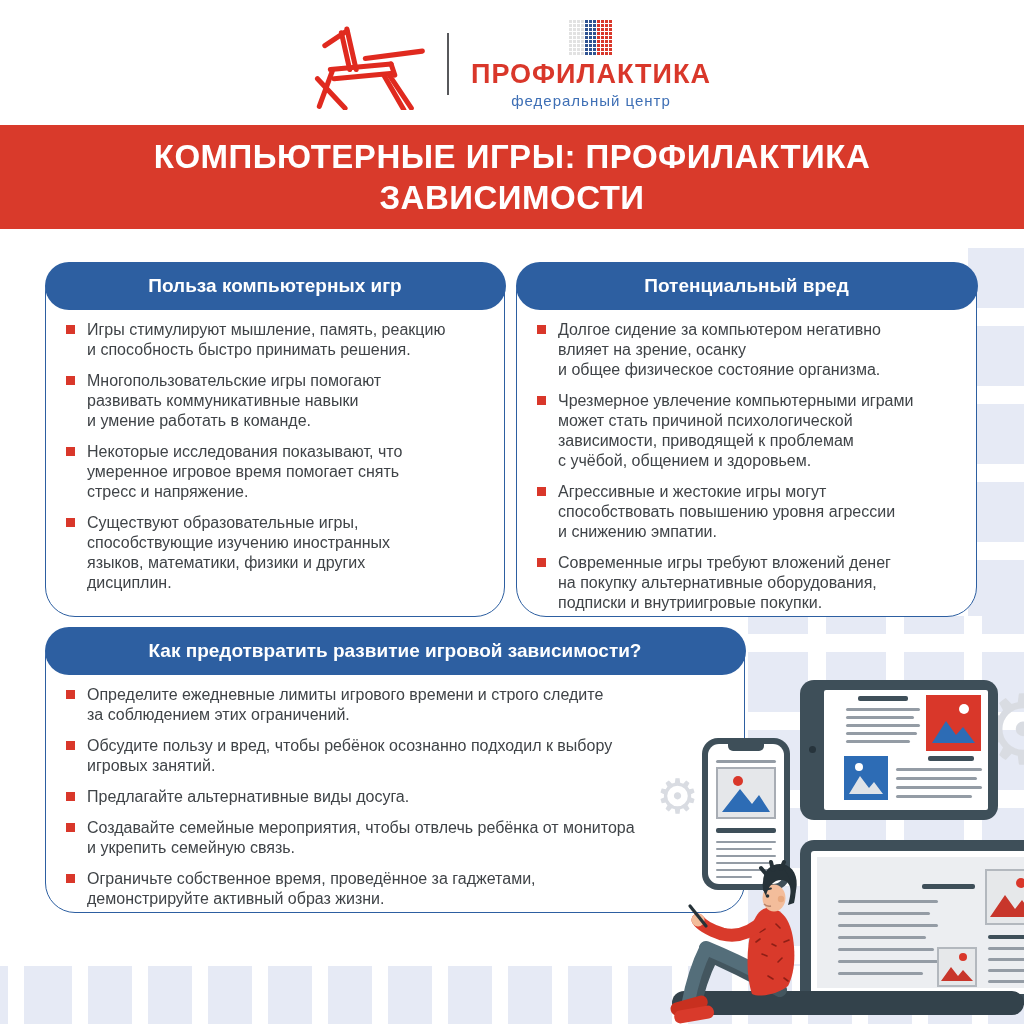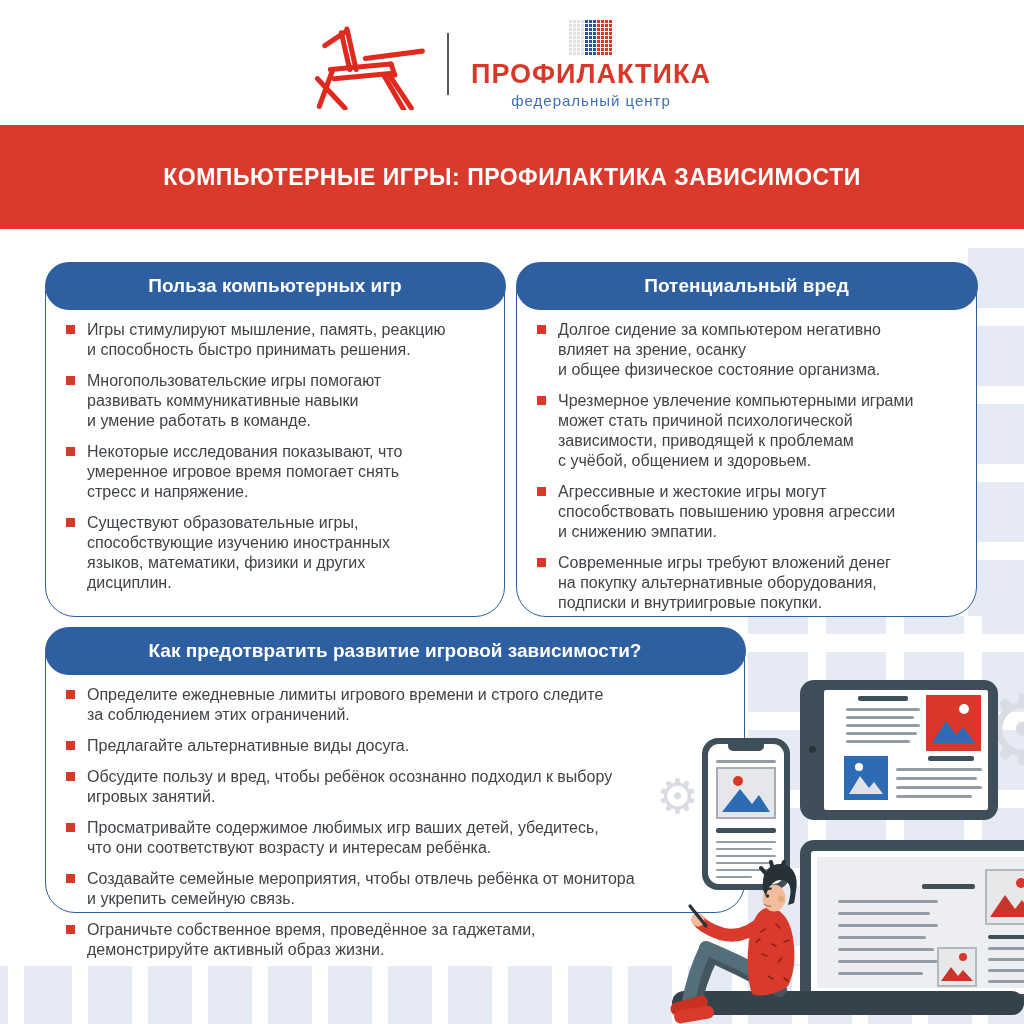--- a/index.html
+++ b/index.html
@@ -33,7 +33,7 @@
   
   .banner{position:absolute;top:125px;left:0;width:1024px;height:104px;background:#d93a2b;
           display:flex;align-items:center;justify-content:center;}
-  .banner-text{width:820px;text-align:center;color:#ffffff;font-size:23px;font-weight:800;
+  .banner-text{width:820px;text-align:center;color:#ffffff;font-size:33px;font-weight:800;
                line-height:41px;letter-spacing:0.5px;text-transform:uppercase;}
   
   .card{position:absolute;background:#ffffff;border:1.5px solid #2d5fa1;border-radius:30px;

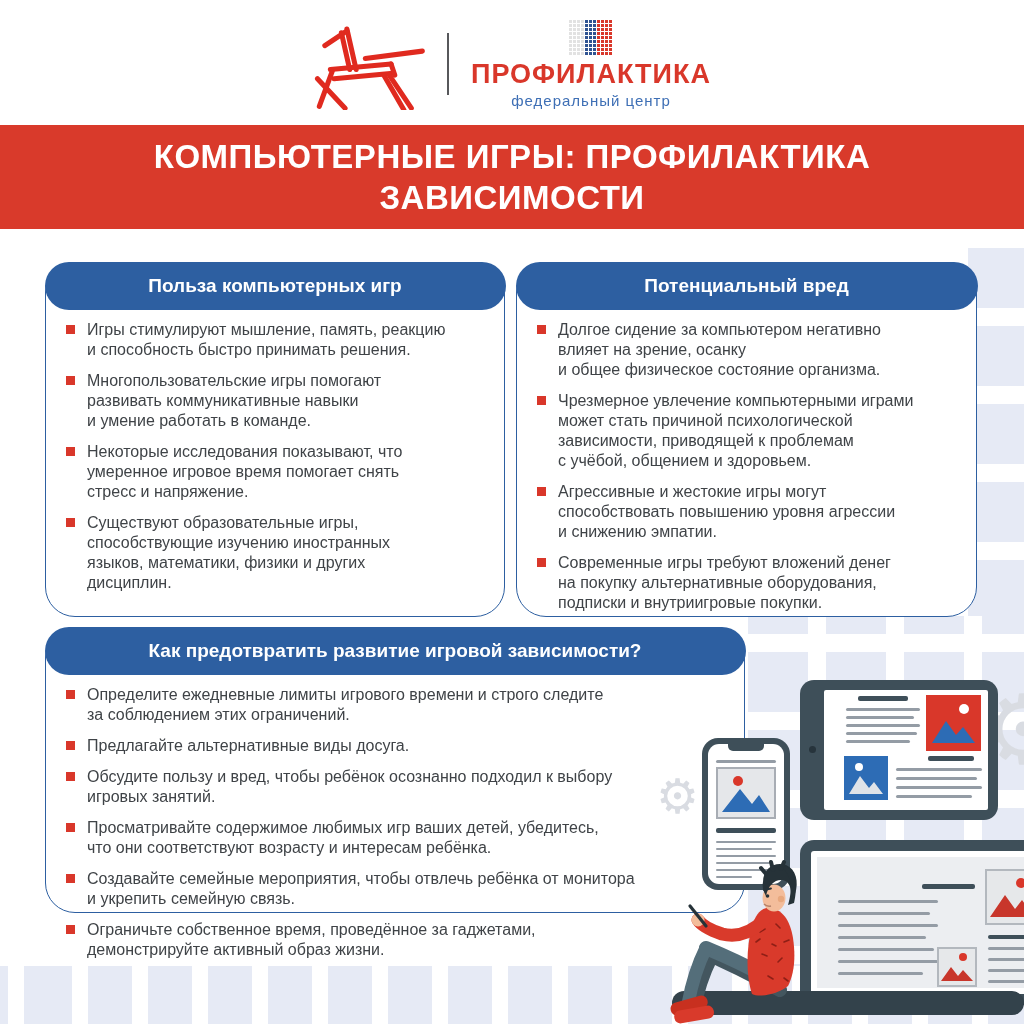--- a/index.html
+++ b/index.html
@@ -194,13 +194,13 @@
 
         <div class="li">
           <span class="li-bullet"></span>
-          <span class="li-text">Предлагайте альтернативные виды досуга.</span>
-        </div>
-
-        <div class="li">
-          <span class="li-bullet"></span>
           <span class="li-text">Обсудите пользу и вред, чтобы ребёнок осознанно подходил к выбору
 игровых занятий.</span>
+        </div>
+
+        <div class="li">
+          <span class="li-bullet"></span>
+          <span class="li-text">Предлагайте альтернативные виды досуга.</span>
         </div>
 
         <div class="li">

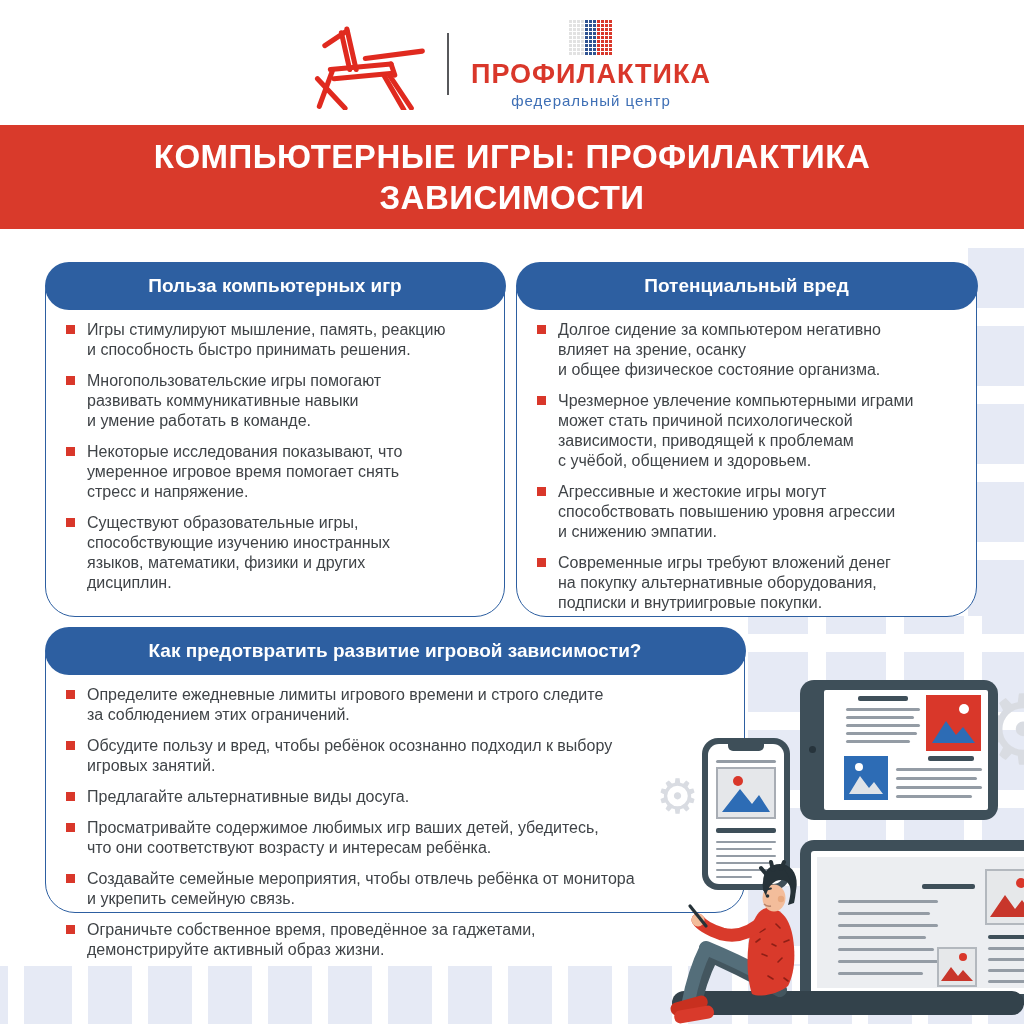--- a/index.html
+++ b/index.html
@@ -203,11 +203,6 @@
           <span class="li-text">Предлагайте альтернативные виды досуга.</span>
         </div>
 
-        <div class="li">
-          <span class="li-bullet"></span>
-          <span class="li-text">Просматривайте содержимое любимых игр ваших детей, убедитесь,
-что они соответствуют возрасту и интересам ребёнка.</span>
-        </div>
 
         <div class="li">
           <span class="li-bullet"></span>

